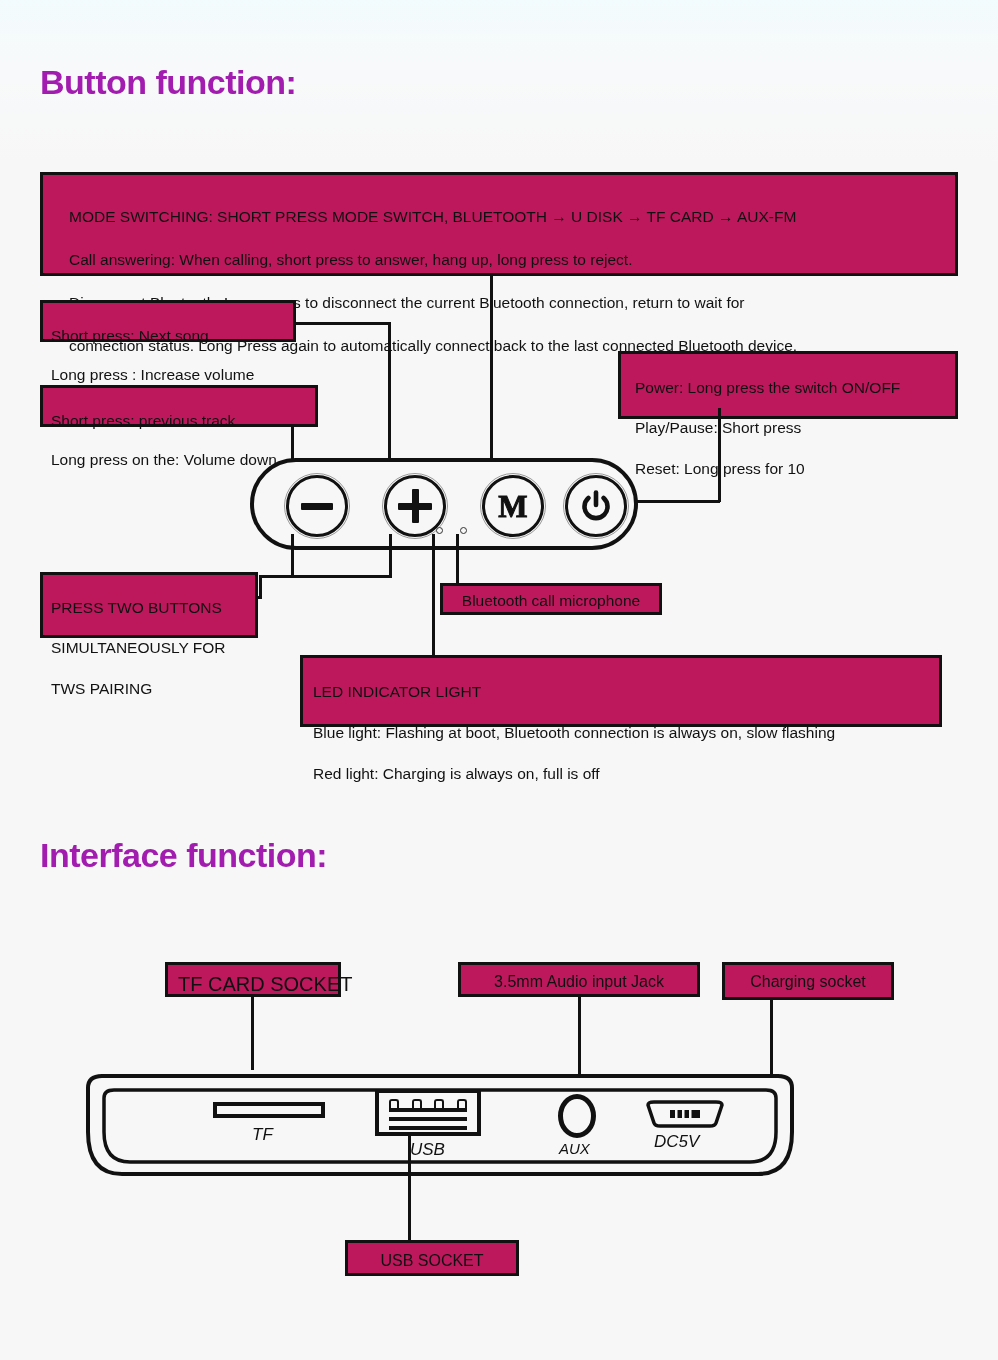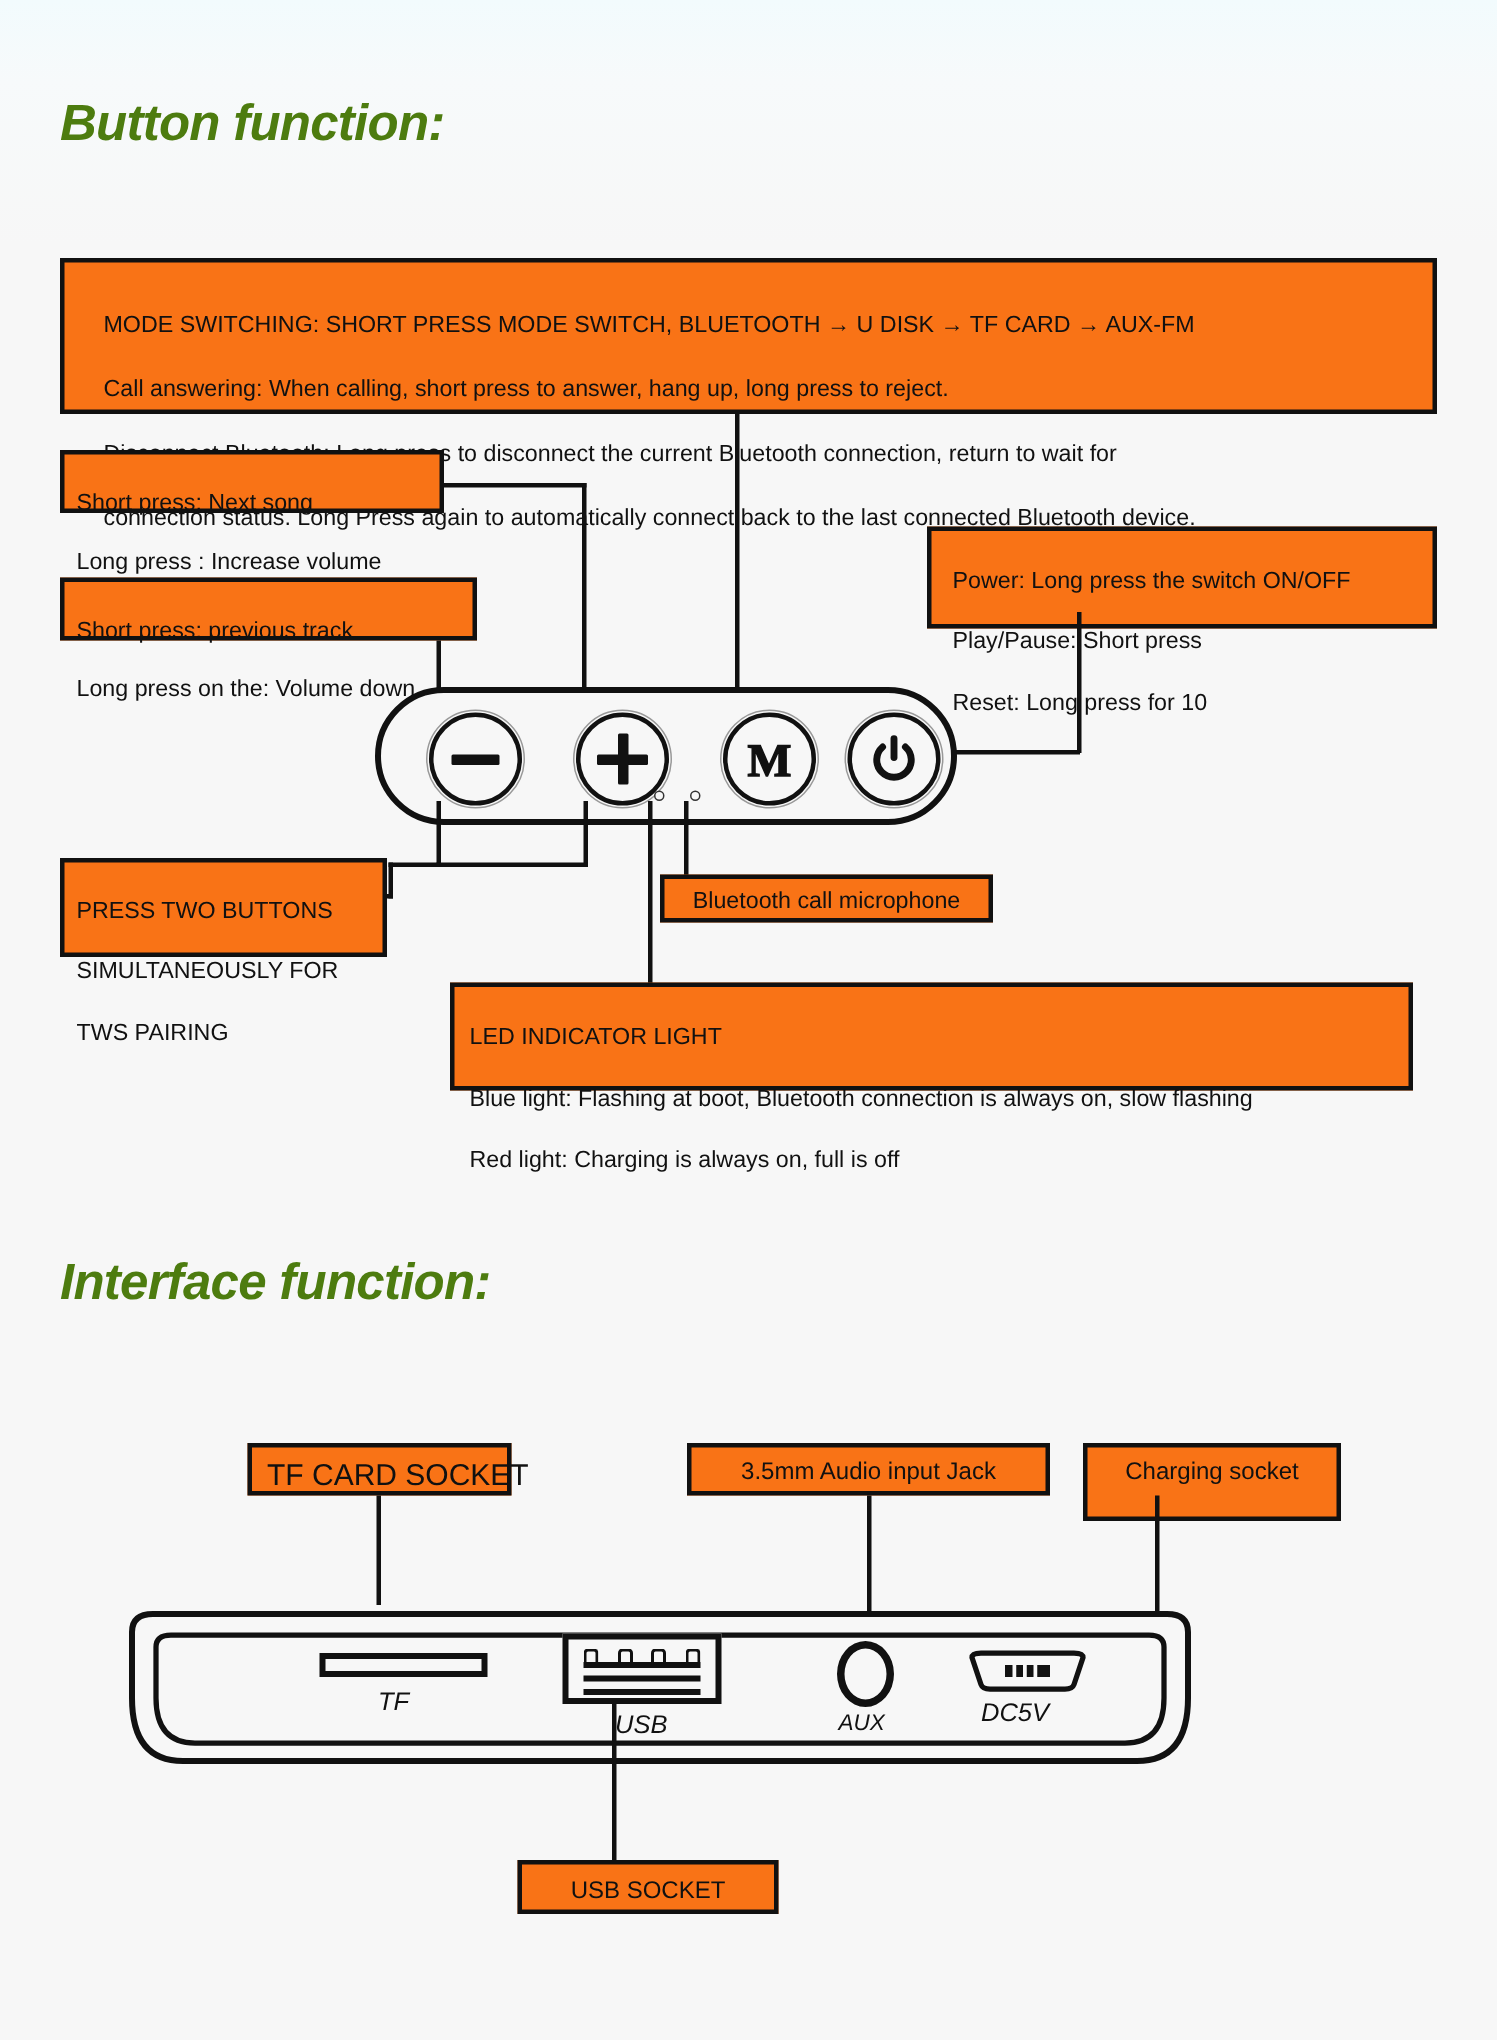--- a/index.html
+++ b/index.html
@@ -18,9 +18,8 @@
     font-size: 34px;
     font-weight: bold;
     letter-spacing: -0.5px;
-    color: #4d7c0f;
+    color: #a21caf;
     white-space: nowrap;
-    font-style: italic;
   }
 
   

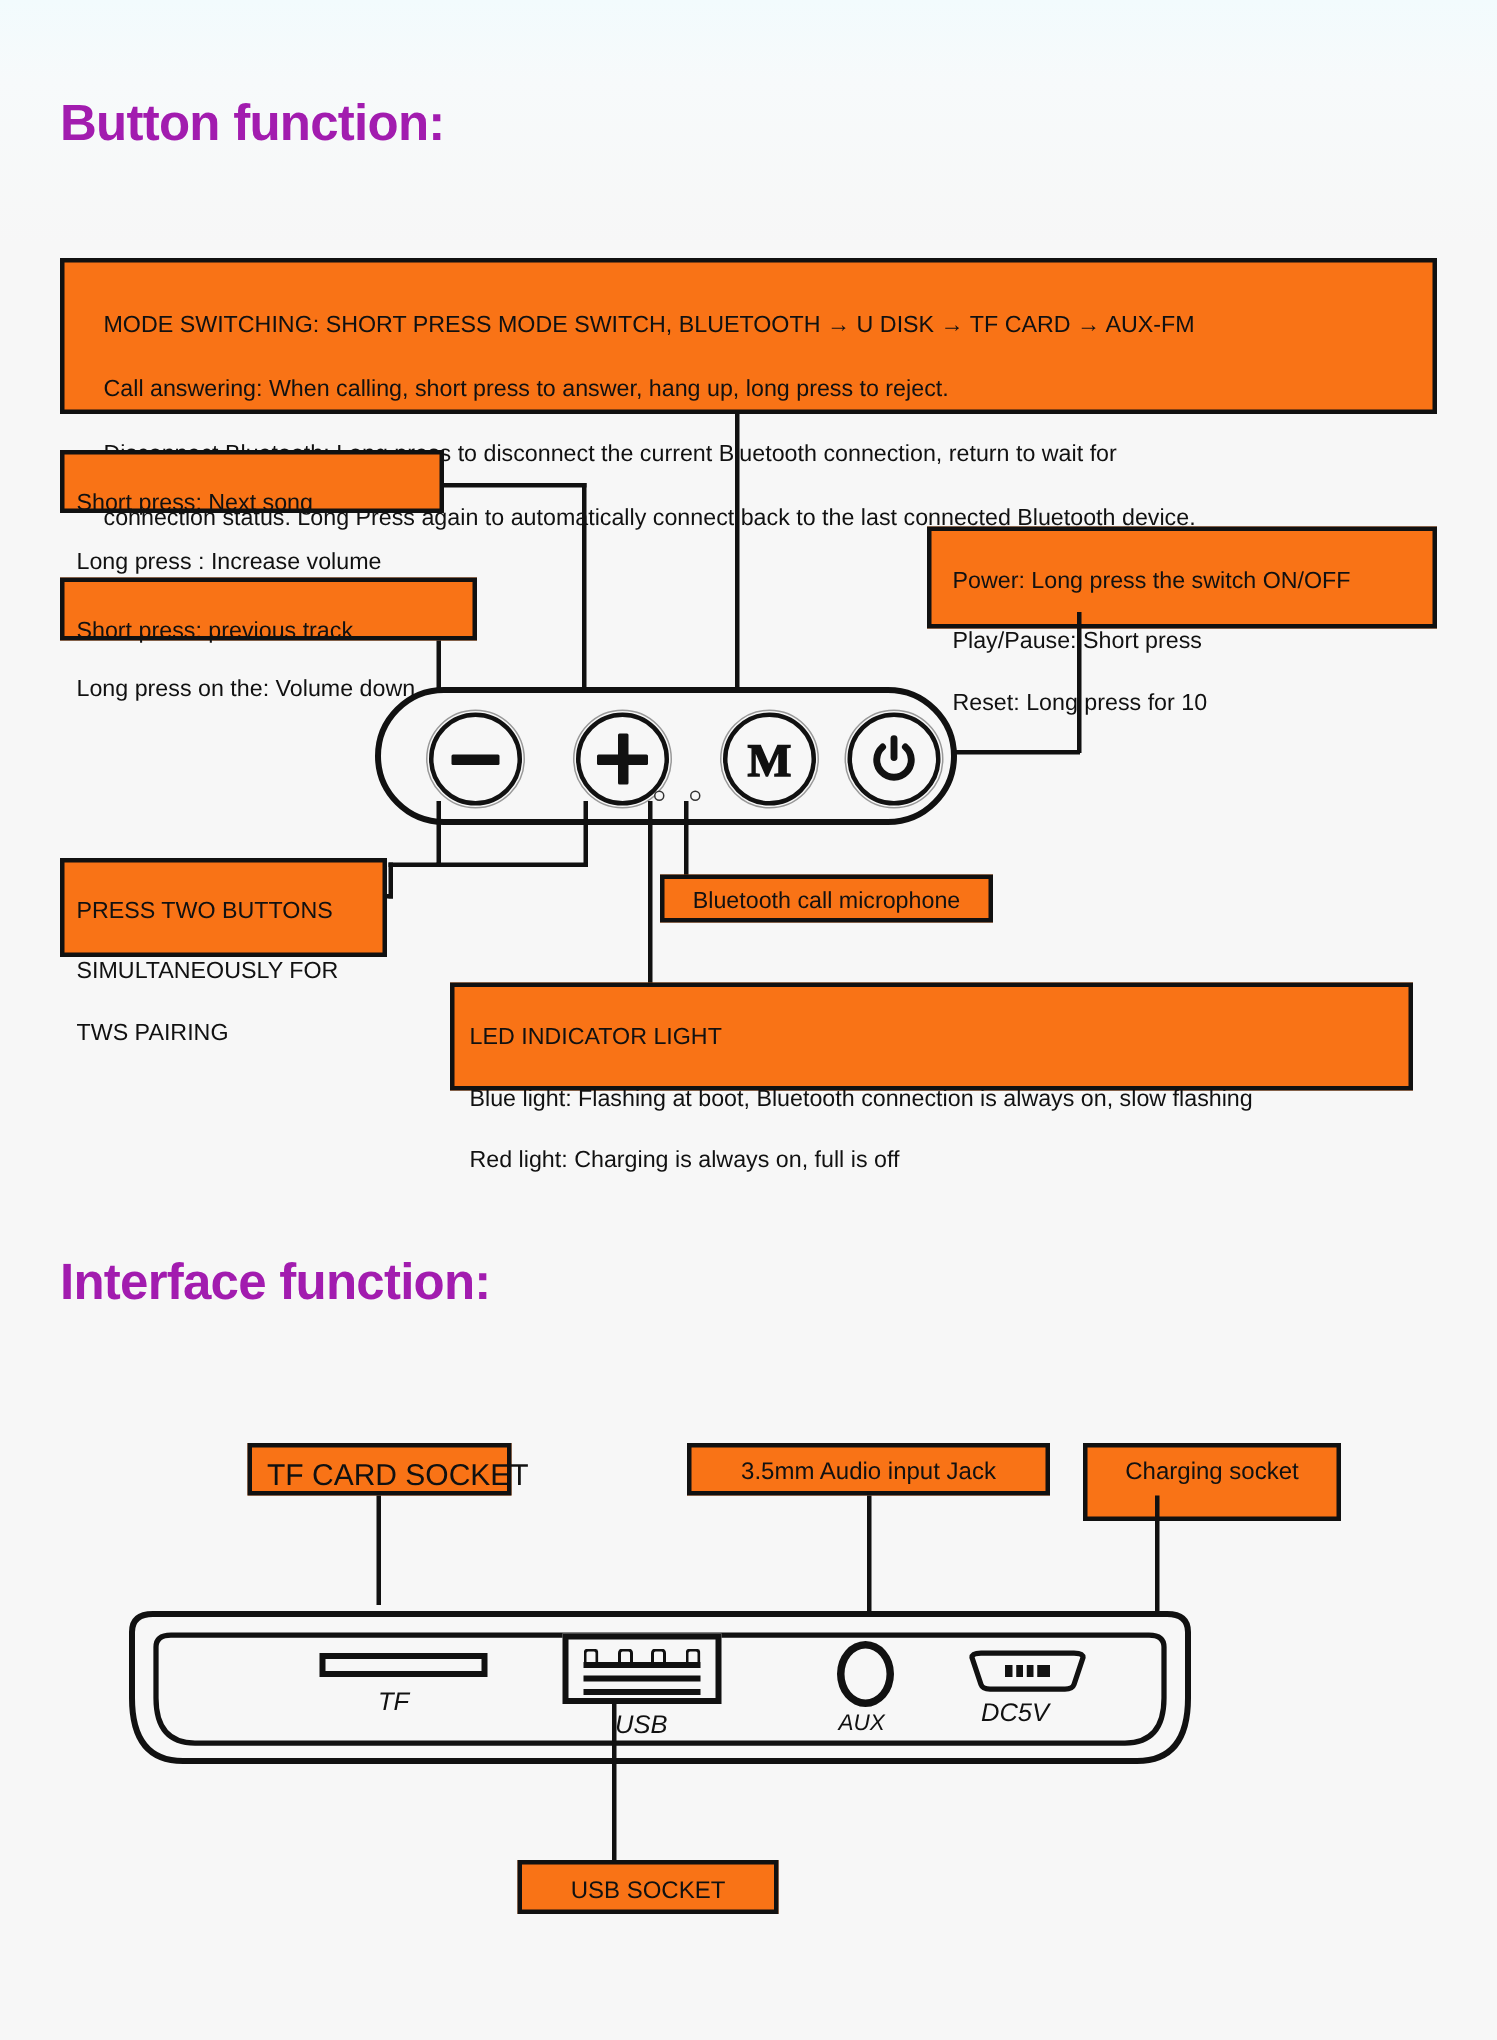--- a/index.html
+++ b/index.html
@@ -26,7 +26,7 @@
   .box {
     position: absolute;
     border: 3px solid #111;
-    background: #f97316;
+    background: #be185d;
     padding: 5px 9px;
     font-size: 15.5px;
     line-height: 1.32;

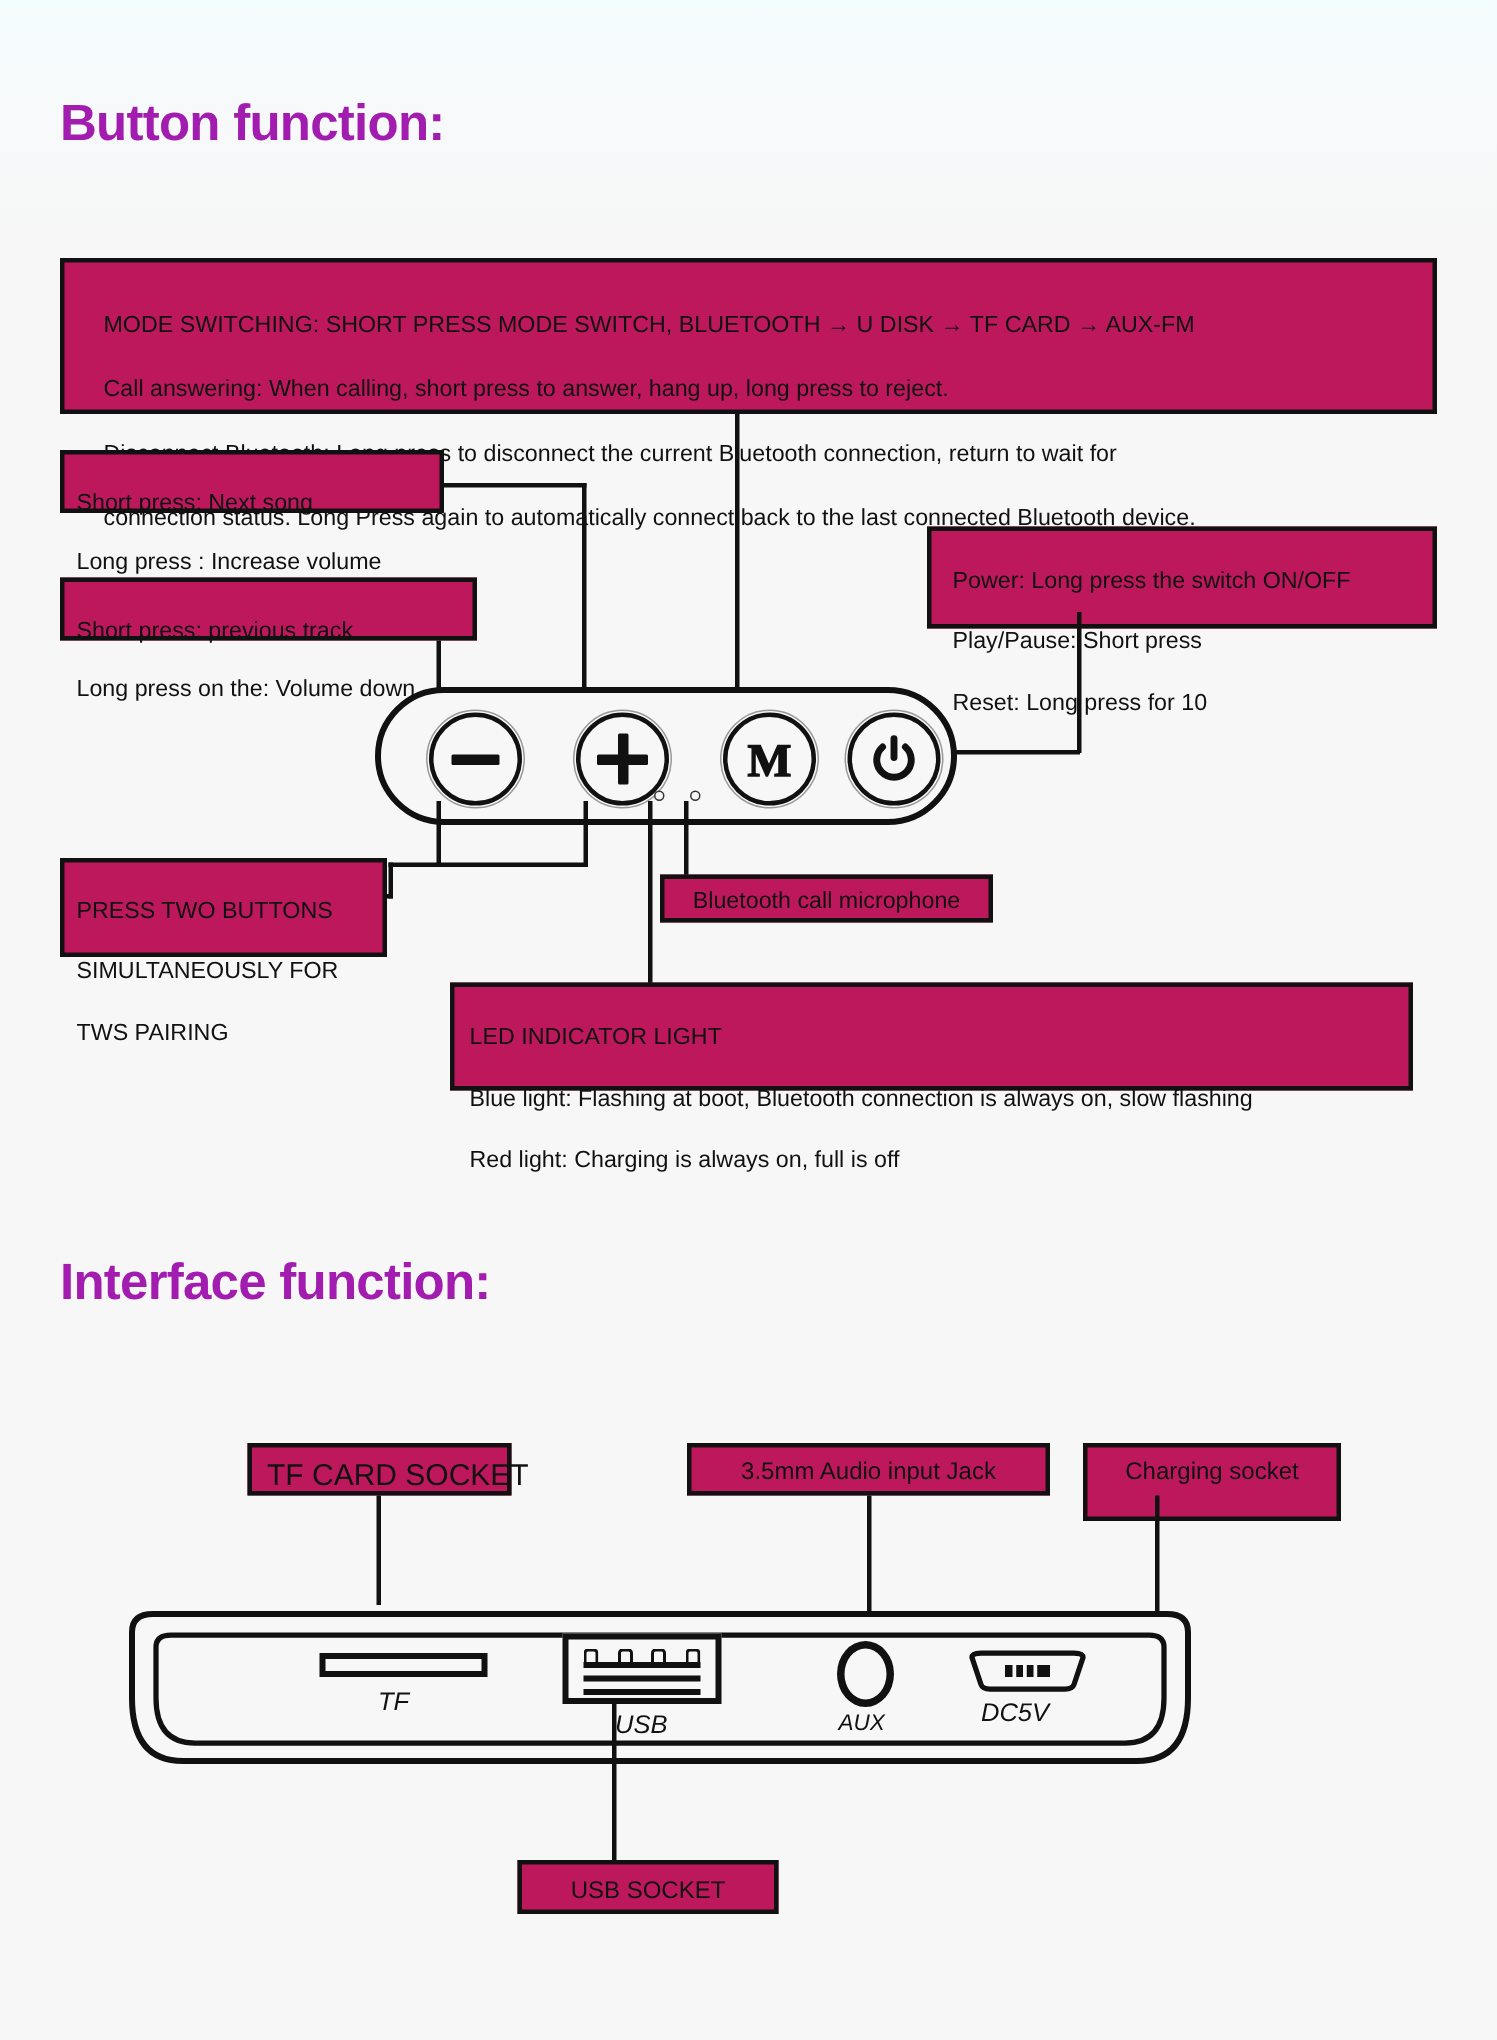--- a/index.html
+++ b/index.html
@@ -216,7 +216,7 @@
   </div>
   <div class="ln lnv" style="left:578px; top:997px; height:112px;"></div>
 
-  <div class="box center" style="left:722px; top:962px; width:172px; height:52px; font-size:16px; padding:6px 10px;text-align:center;">
+  <div class="box center" style="left:722px; top:962px; width:172px; height:38px; font-size:16px; padding:6px 10px;text-align:center;">
     <span>Charging socket</span>
   </div>
   <div class="ln lnv" style="left:770px; top:997px; height:118px;"></div>

